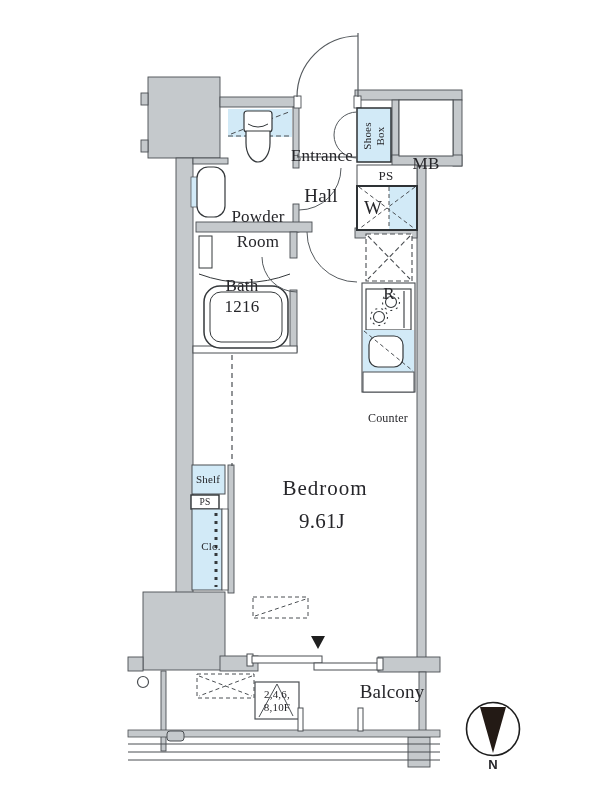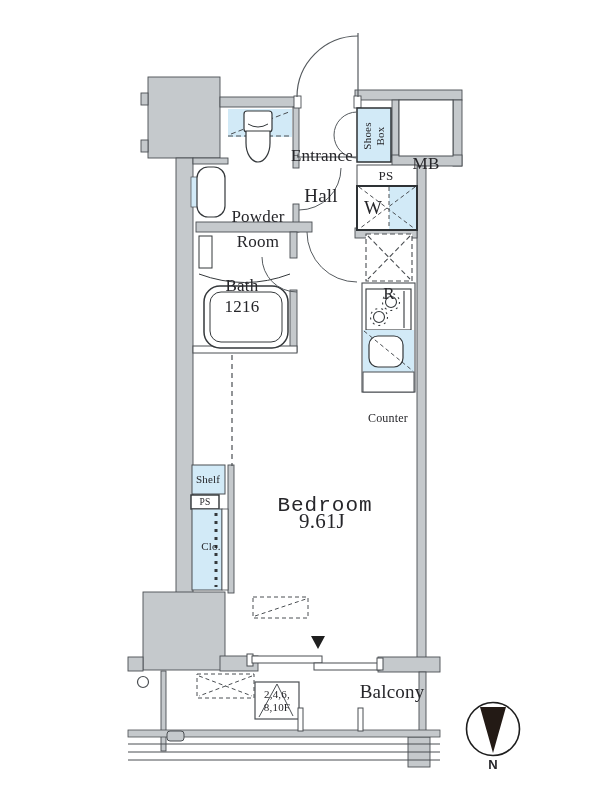--- a/index.html
+++ b/index.html
@@ -187,7 +187,7 @@
   <div class="lbl f12" style="left:388px;top:382px;margin-top:36px;">Counter</div>
   <div class="lbl f17 pad" style="left:258px;top:194px;"><span>Powder</span><br><span>Room</span></div>
   <div class="lbl f17 two" style="left:242px;top:261px;"><span>Bath</span><br><span>1216</span></div>
-  <div class="lbl f21" style="left:325px;top:506px;letter-spacing:1px;font-family:Liberation Mono, monospace;">Bedroom</div>
+  <div class="lbl f21" style="left:325px;top:488px;letter-spacing:1px;">Bedroom</div>
   <div class="lbl f23" style="left:322px;top:521px;">9.61J</div>
   <div class="lbl f11" style="left:208px;top:480px;">Shelf</div>
   <div class="lbl f9" style="left:205px;top:502px;">PS</div>

